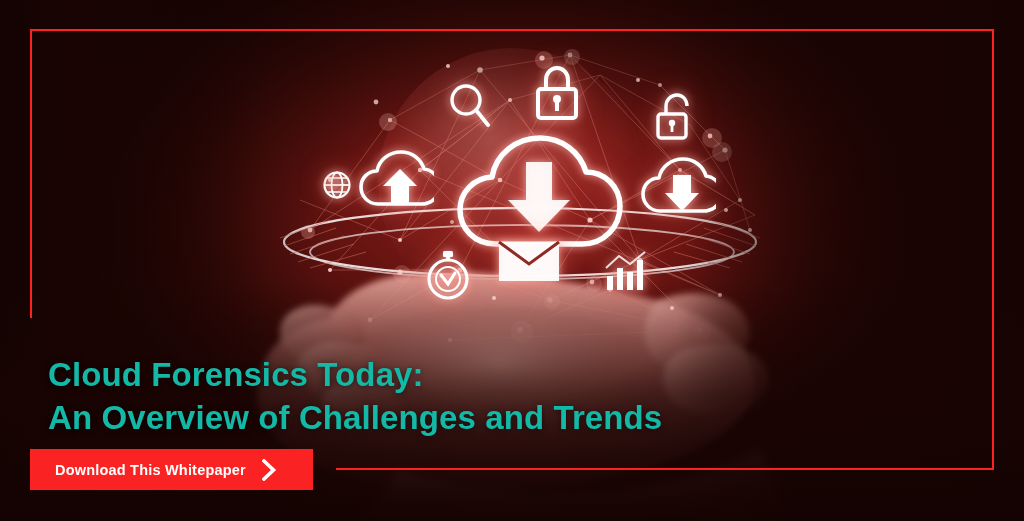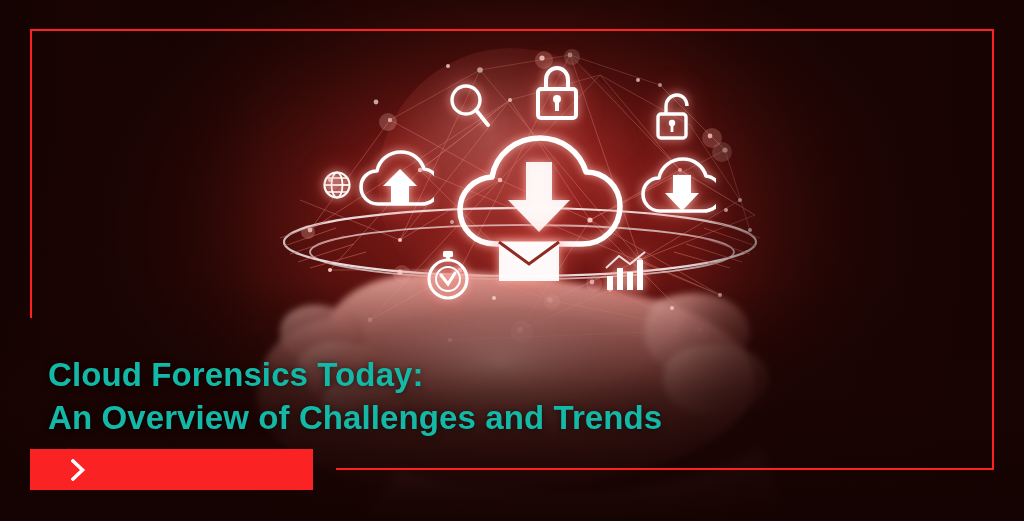--- a/index.html
+++ b/index.html
@@ -349,6 +349,7 @@
 An Overview of Challenges and Trends</h1>
 
   <button class="cta">
+    <span class="cta-label">Download This Whitepaper</span>
     <span class="cta-chev">
       <svg width="15" height="22" viewBox="0 0 15 22">
         <path d="M2 2 L11.5 11 L2 20" fill="none" stroke="#ffffff" stroke-width="3.6" stroke-linecap="square" stroke-linejoin="miter"></path>

